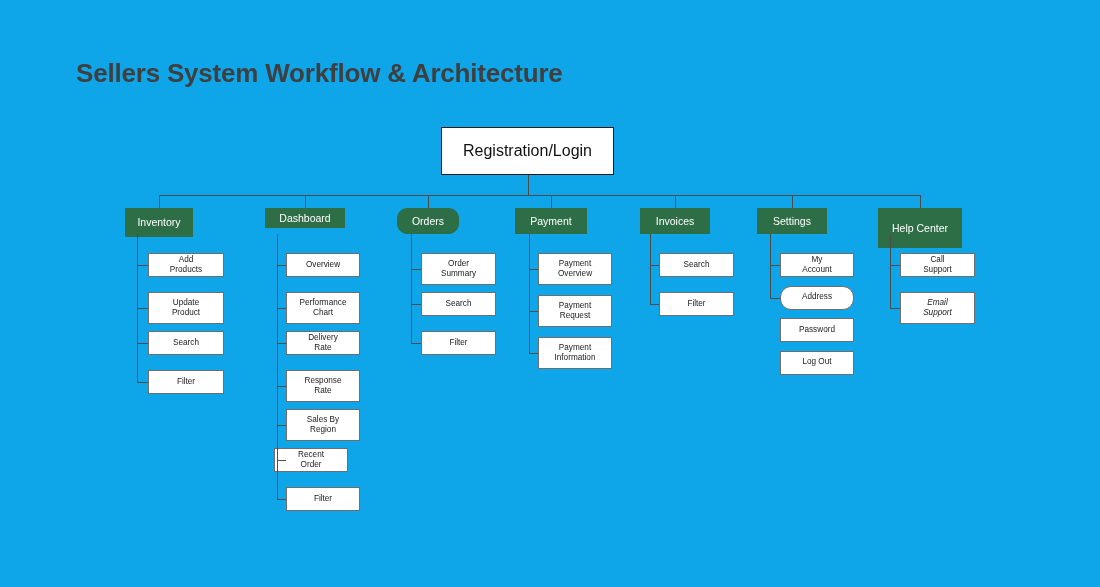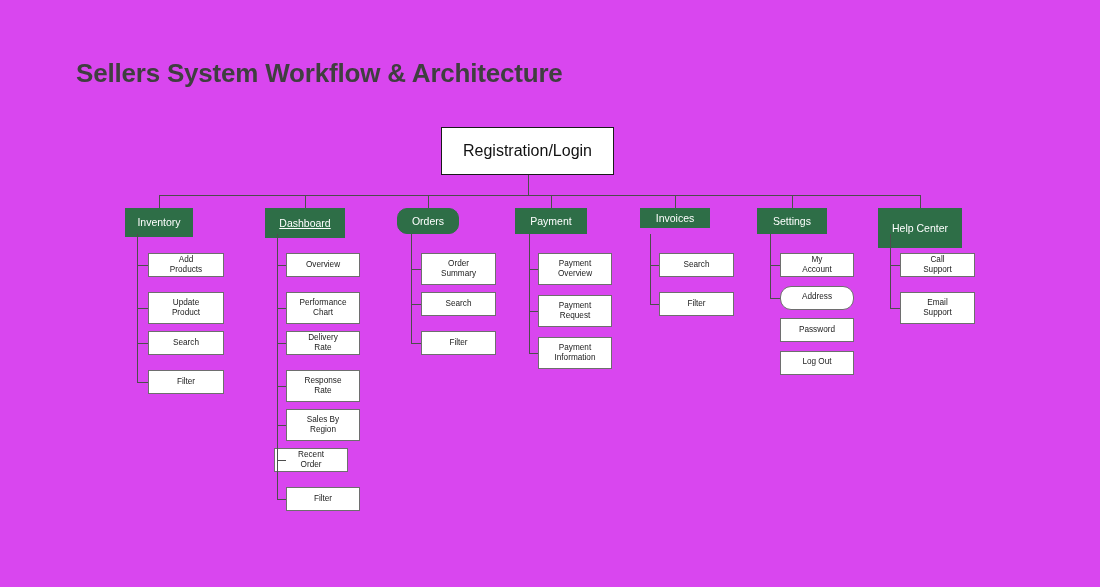--- a/index.html
+++ b/index.html
@@ -14,7 +14,7 @@
     position: relative;
     width: 1100px;
     height: 587px;
-    background: #d946ef;
+    background: #0ea5e9;
   }
   #page-title {
     position: absolute;

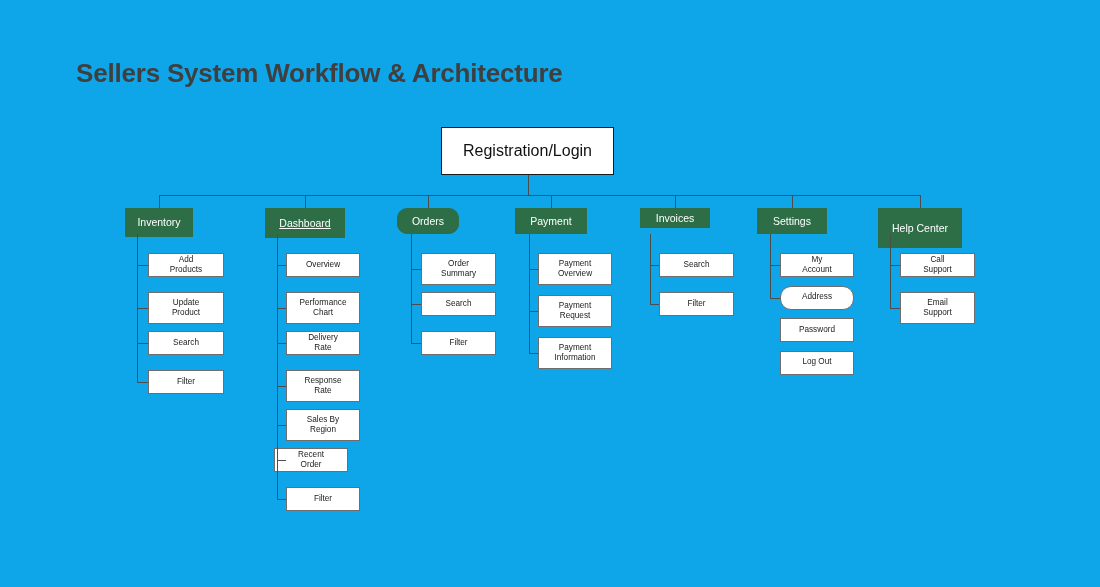--- a/index.html
+++ b/index.html
@@ -105,7 +105,7 @@
       <div class="conn conn-h" style="left: 137px; top: 382px; width: 11px;"></div>
       <div class="conn conn-v" style="left: 137px; top: 234px; height: 148px;"></div>
       <div class="conn conn-v" style="left: 305px; top: 195px; height: 13px;"></div>
-      <div class="group-node" style="left: 265px; top: 208px; width: 80px; height: 30px; text-decoration: underline;">
+      <div class="group-node" style="left: 265px; top: 208px; width: 80px; height: 20px;">
         <span>Dashboard</span>
       </div>
       <div class="leaf-node" style="left: 286px; top: 253px; width: 74px; height: 24px;">

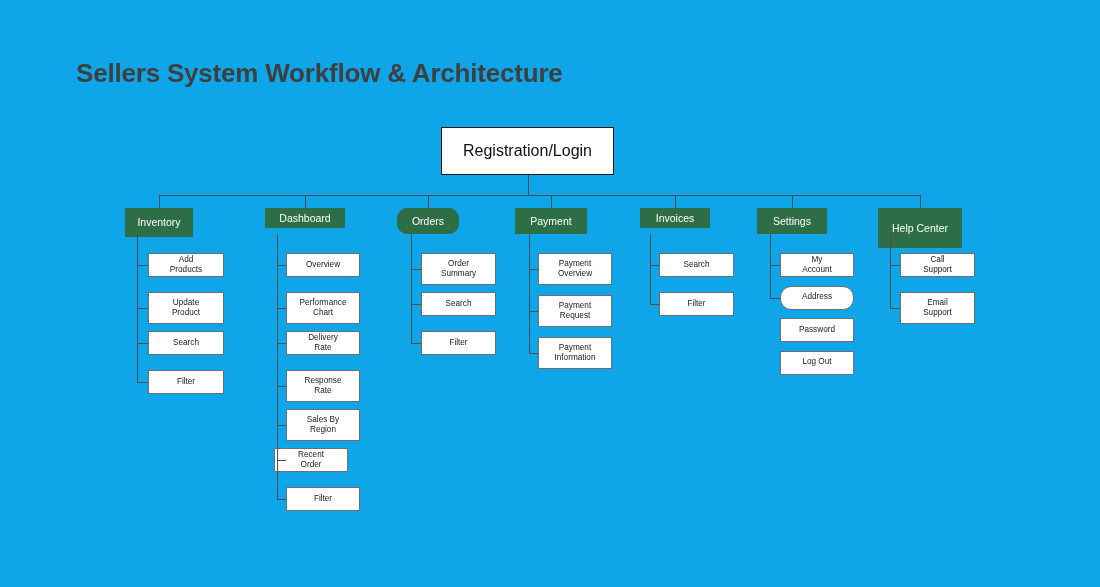--- a/index.html
+++ b/index.html
@@ -179,7 +179,7 @@
       <div class="conn conn-h" style="left: 529px; top: 353px; width: 9px;"></div>
       <div class="conn conn-v" style="left: 529px; top: 234px; height: 119px;"></div>
       <div class="conn conn-v" style="left: 675px; top: 195px; height: 13px;"></div>
-      <div class="group-node" style="left: 640px; top: 208px; width: 70px; height: 20px;">
+      <div class="group-node" style="left: 640px; top: 208px; width: 70px; height: 26px;">
         <span>Invoices</span>
       </div>
       <div class="leaf-node" style="left: 659px; top: 253px; width: 75px; height: 24px;">

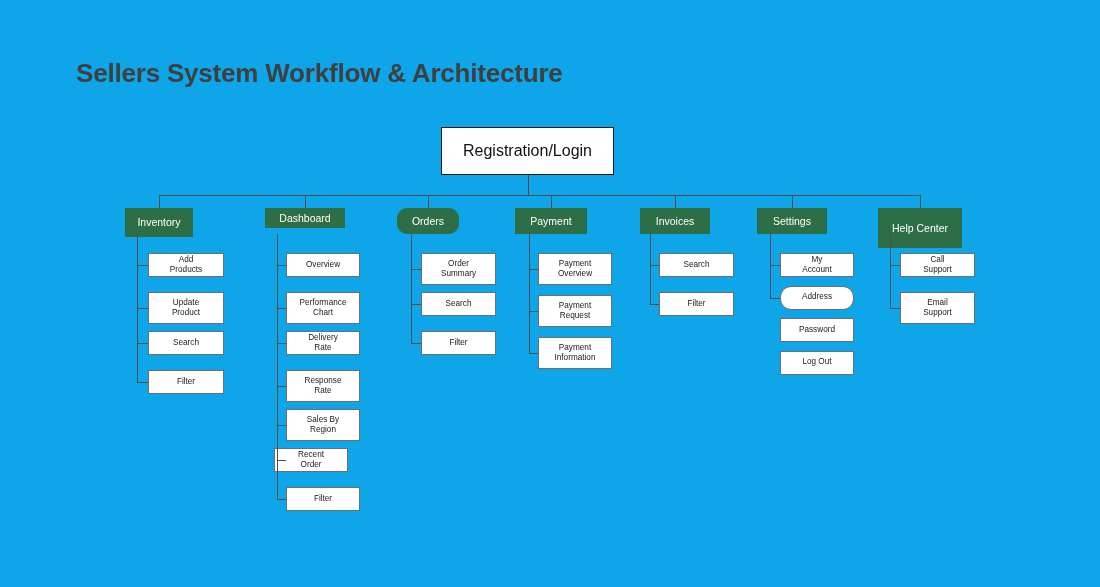--- a/index.html
+++ b/index.html
@@ -218,7 +218,7 @@
         <span>Call Support</span>
       </div>
       <div class="conn conn-h" style="left: 890px; top: 265px; width: 10px;"></div>
-      <div class="leaf-node" style="left: 900px; top: 292px; width: 75px; height: 32px;">
+      <div class="leaf-node" style="left: 900px; top: 292px; width: 75px; height: 32px; font-style: italic;">
         <span>Email
 Support</span>
       </div>

